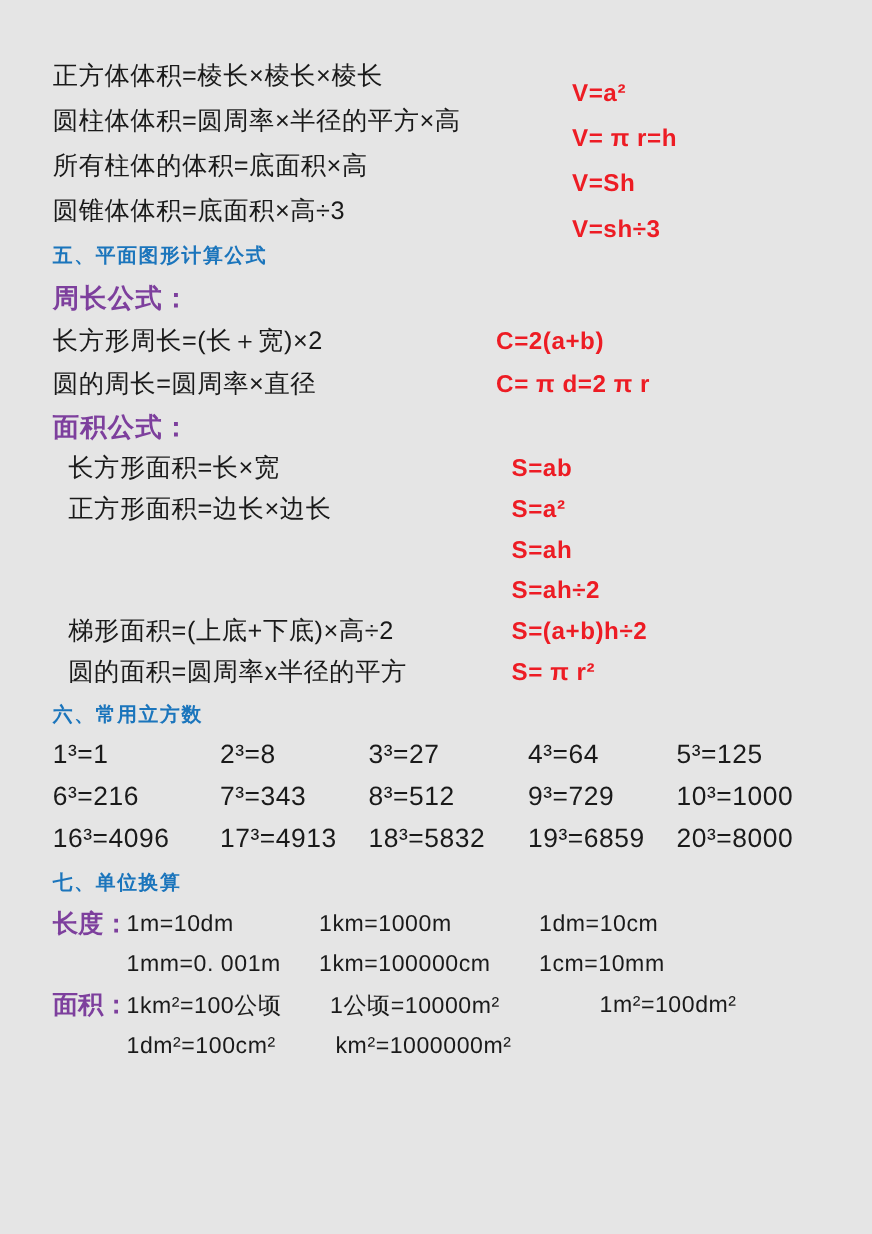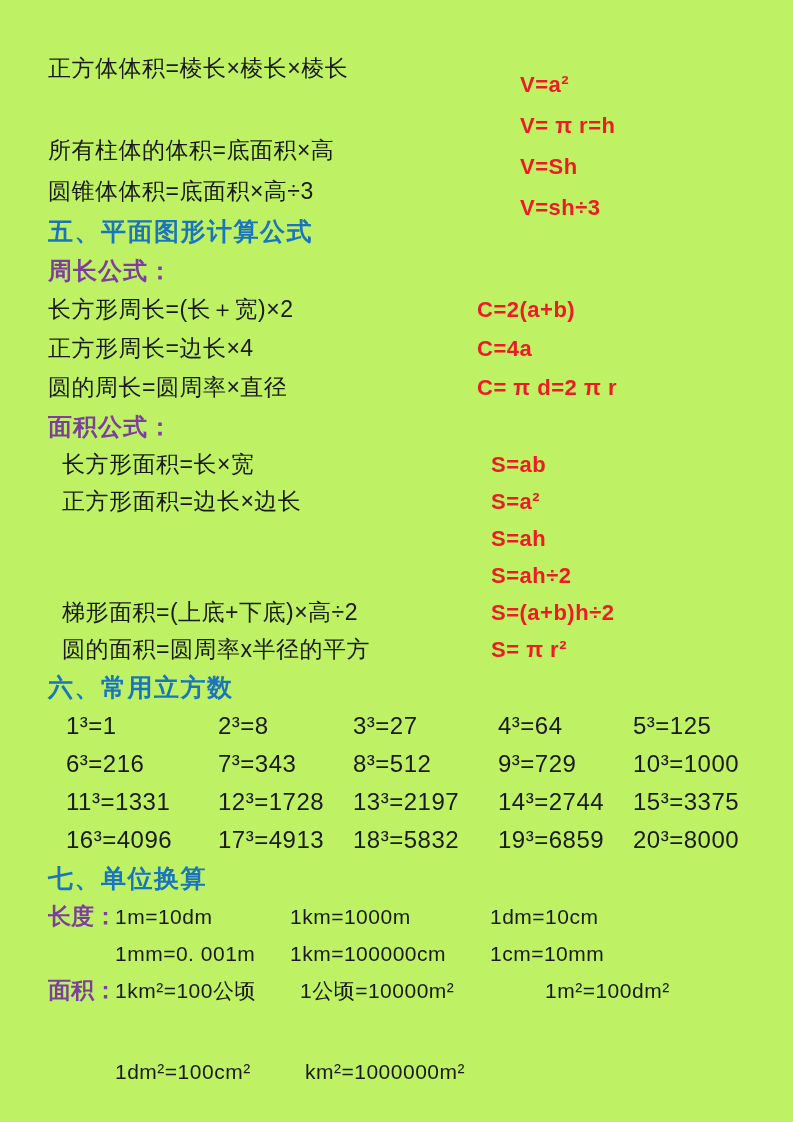--- a/index.html
+++ b/index.html
@@ -13,7 +13,7 @@
   .page {
     width: 793px;
     height: 1122px;
-    background: #bef264;
+    background: #e5e5e5;
     position: relative;
     overflow: hidden;
     padding: 48px 20px 0 48px;

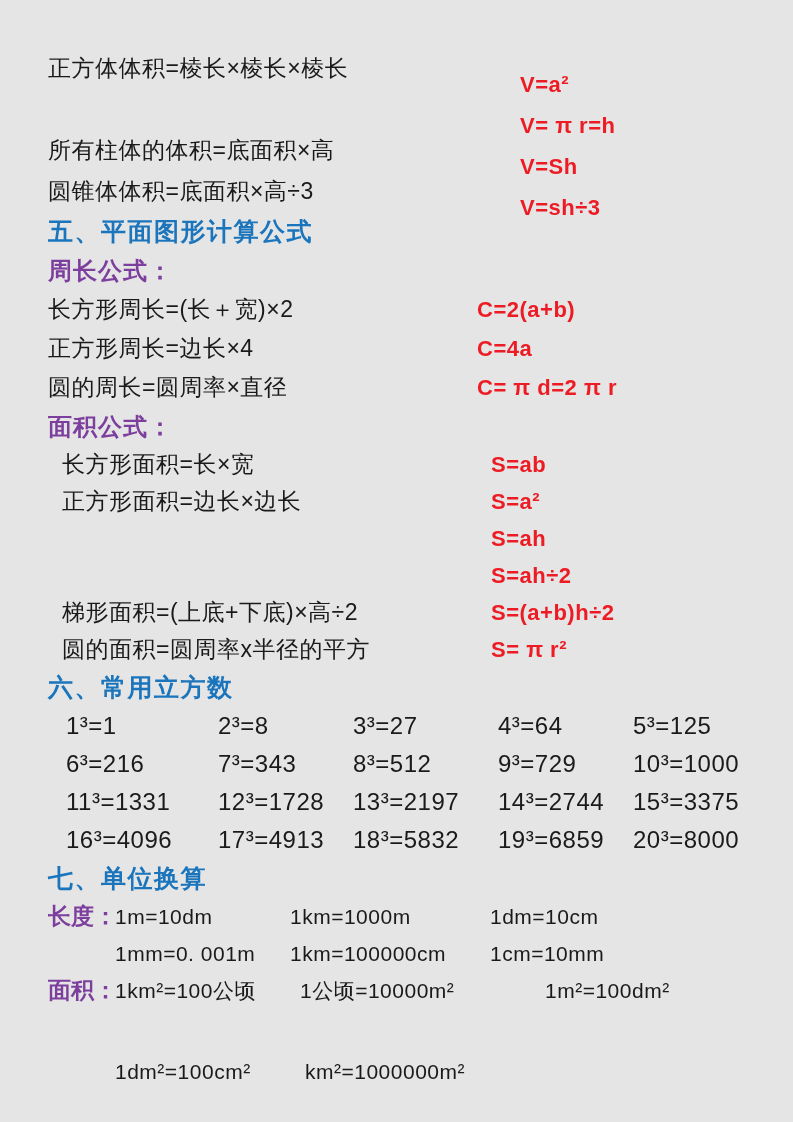--- a/index.html
+++ b/index.html
@@ -74,6 +74,7 @@
       <span class="formula">V=a²</span>
     </div>
     <div class="vrow">
+      <span class="ftext">圆柱体体积=圆周率×半径的平方×高</span>
       <span class="formula">V= π r=h</span>
     </div>
     <div class="vrow">

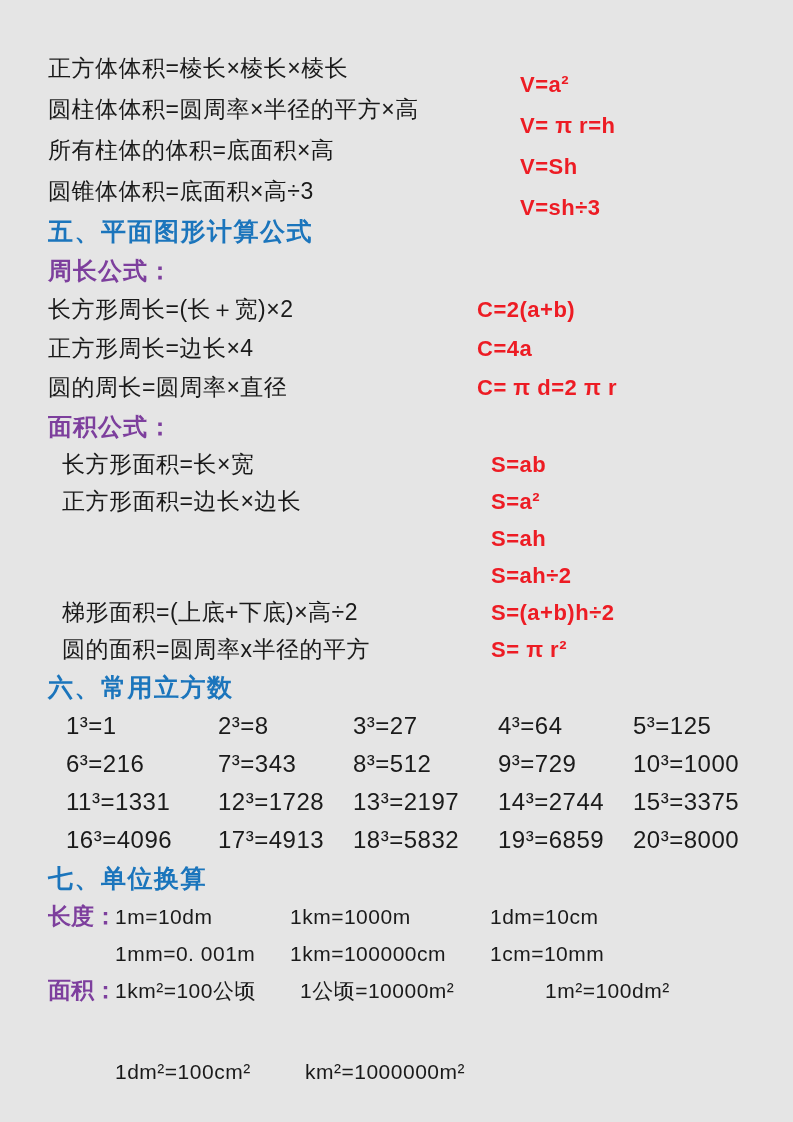--- a/index.html
+++ b/index.html
@@ -40,7 +40,7 @@
   h2.sec {
     margin: 0; height: 39px; display: flex; align-items: center;
     color: var(--heading-blue, #1b75bc);
-    font-size: 25px; font-weight: bold; letter-spacing: 1.5px;
+    font-size: 18px; font-weight: bold; letter-spacing: 1.5px;
   }
   h3.sub {
     margin: 0; height: 39px; display: flex; align-items: center;

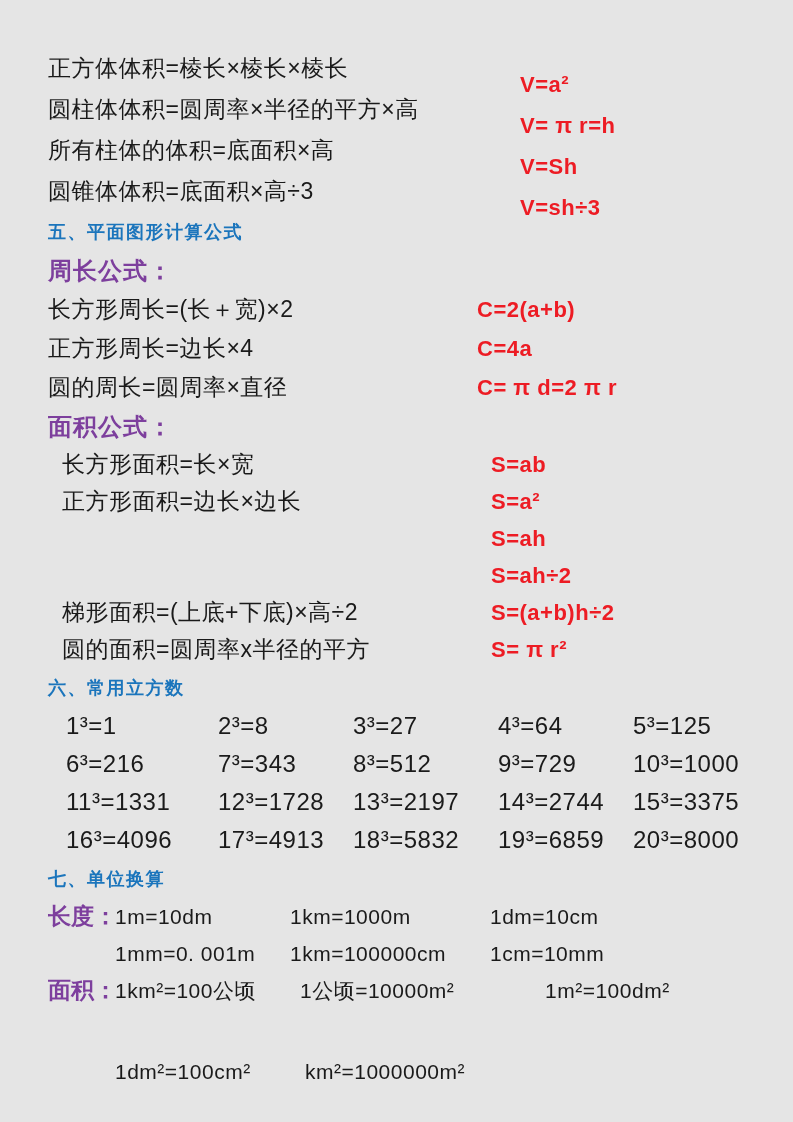--- a/index.html
+++ b/index.html
@@ -35,7 +35,7 @@
     white-space: nowrap;
   }
   .vrow .formula { left: 472px; margin-top: 33px; }
-  .prow .formula, .arow .formula { left: 429px; }
+  .prow .formula, .arow .formula { left: 403px; }
   
   h2.sec {
     margin: 0; height: 39px; display: flex; align-items: center;

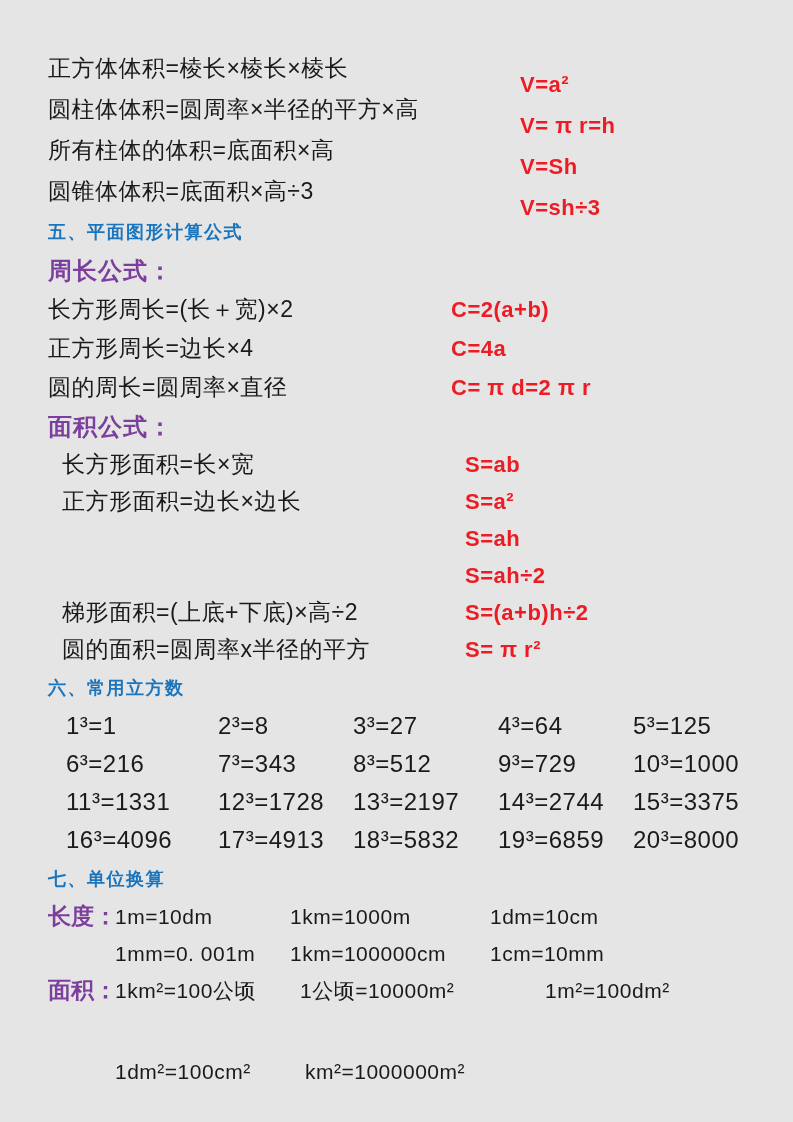--- a/index.html
+++ b/index.html
@@ -96,10 +96,6 @@
       <span class="formula">C=2(a+b)</span>
     </div>
     <div class="prow">
-      <span class="ftext">正方形周长=边长×4</span>
-      <span class="formula">C=4a</span>
-    </div>
-    <div class="prow">
       <span class="ftext">圆的周长=圆周率×直径</span>
       <span class="formula">C= π d=2 π r</span>
     </div>

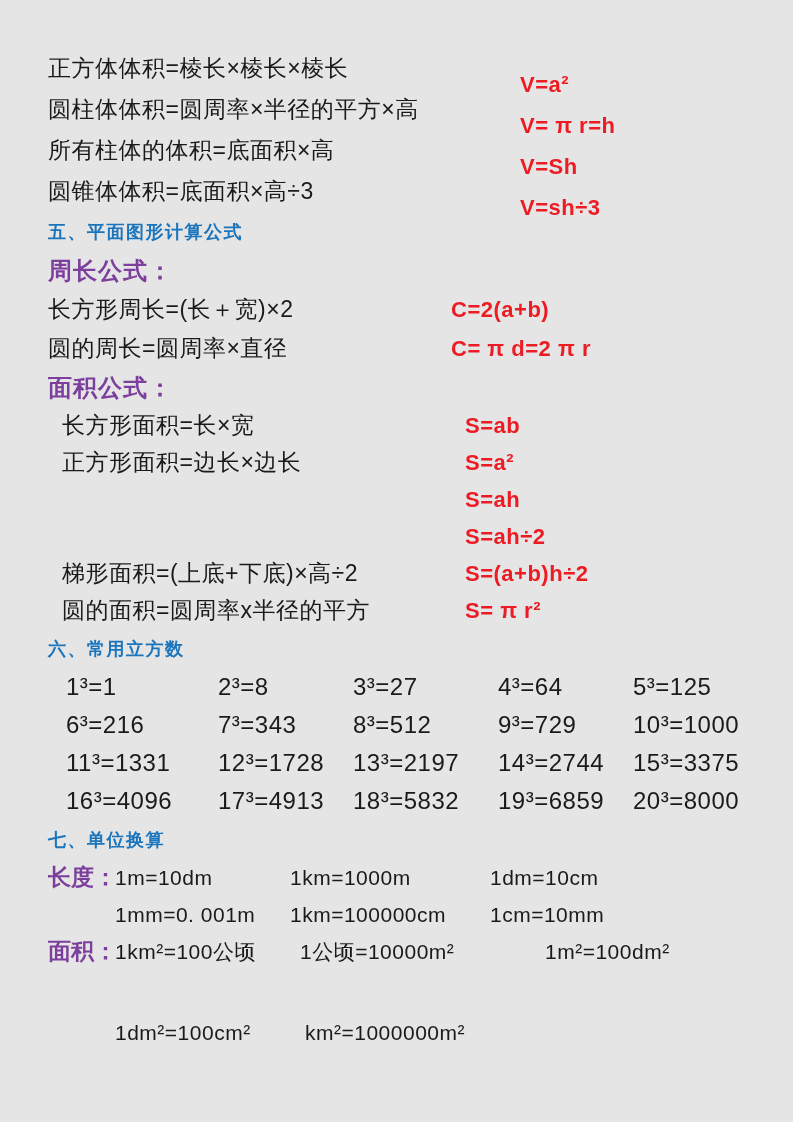--- a/index.html
+++ b/index.html
@@ -52,7 +52,7 @@
     display: grid;
     grid-template-columns: 152px 135px 145px 135px 1fr;
     height: 38px; align-items: center;
-    font-size: 24px; letter-spacing: 0.5px; margin-left: 18px;
+    font-size: 24px; letter-spacing: 0.5px;
   }
   
   .urow { display: grid; height: 37px; align-items: center; font-size: 21px; letter-spacing: 0.5px; }

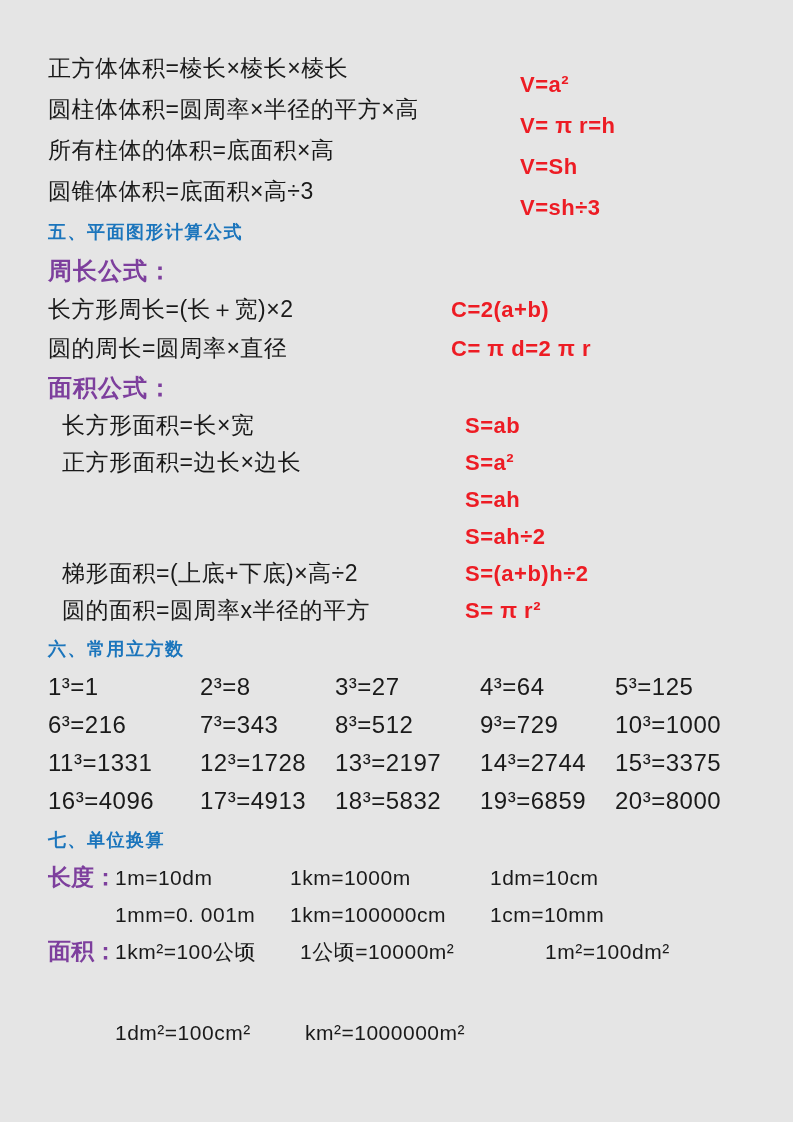--- a/index.html
+++ b/index.html
@@ -142,13 +142,6 @@
       <span class="ucell">10³=1000</span>
     </div>
     <div class="cube-row">
-      <span class="ucell">11³=1331</span>
-      <span class="ucell">12³=1728</span>
-      <span class="ucell">13³=2197</span>
-      <span class="ucell">14³=2744</span>
-      <span class="ucell">15³=3375</span>
-    </div>
-    <div class="cube-row">
       <span class="ucell">16³=4096</span>
       <span class="ucell">17³=4913</span>
       <span class="ucell">18³=5832</span>

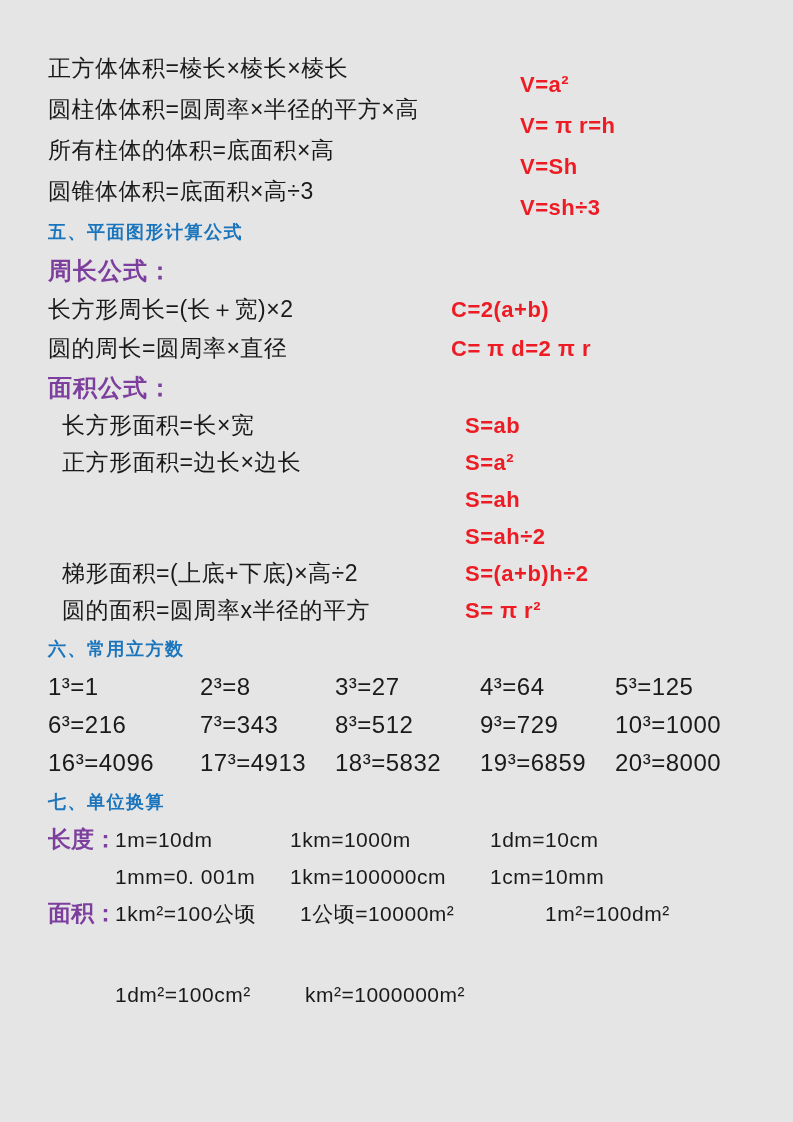--- a/index.html
+++ b/index.html
@@ -59,7 +59,7 @@
   .urow .ulabel { color: var(--subtitle-purple, #7d3f9d); font-weight: bold; font-size: 23px; letter-spacing: 0; white-space: nowrap; }
   .urow.u-len  { grid-template-columns: 67px 175px 200px 1fr; }
   .urow.u-ar1  { grid-template-columns: 67px 185px 245px 1fr; }
-  .urow.u-ar2  { grid-template-columns: 67px 190px 1fr; margin-top: 44px; }
+  .urow.u-ar2  { grid-template-columns: 67px 190px 1fr; }
   .urow.u-vol  { grid-template-columns: 132px 140px 185px 107px 1fr; }
   .ucell { white-space: nowrap; }
 </style>

